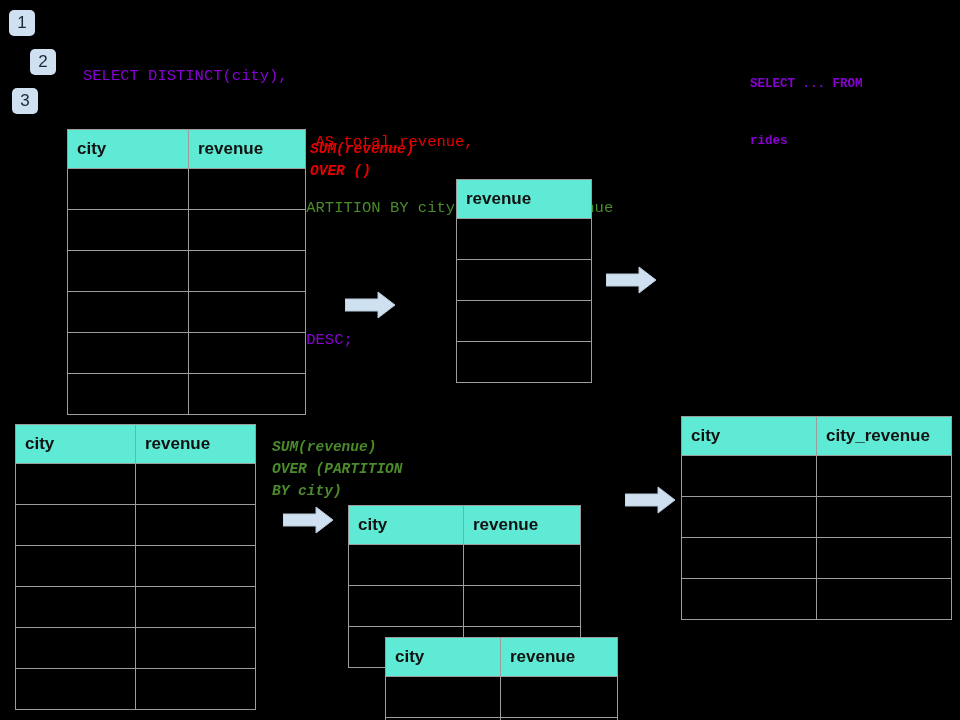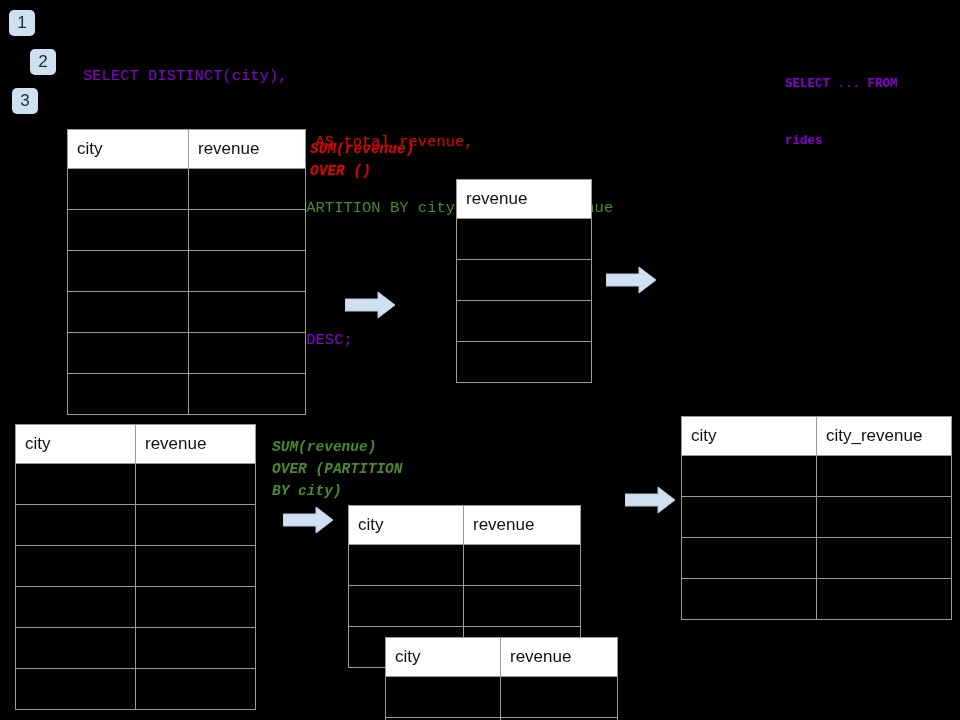--- a/index.html
+++ b/index.html
@@ -122,7 +122,7 @@
     <span class="sql-line c-purple">  ORDER by city_revenue DESC;</span>
   </div>
 
-  <div class="side-note" style="left:785px; top:37px;">
+  <div class="side-note" style="left:750px; top:37px;">
     <span class="sql-line">SELECT ... FROM</span>
     <span class="sql-line">rides</span>
   </div>

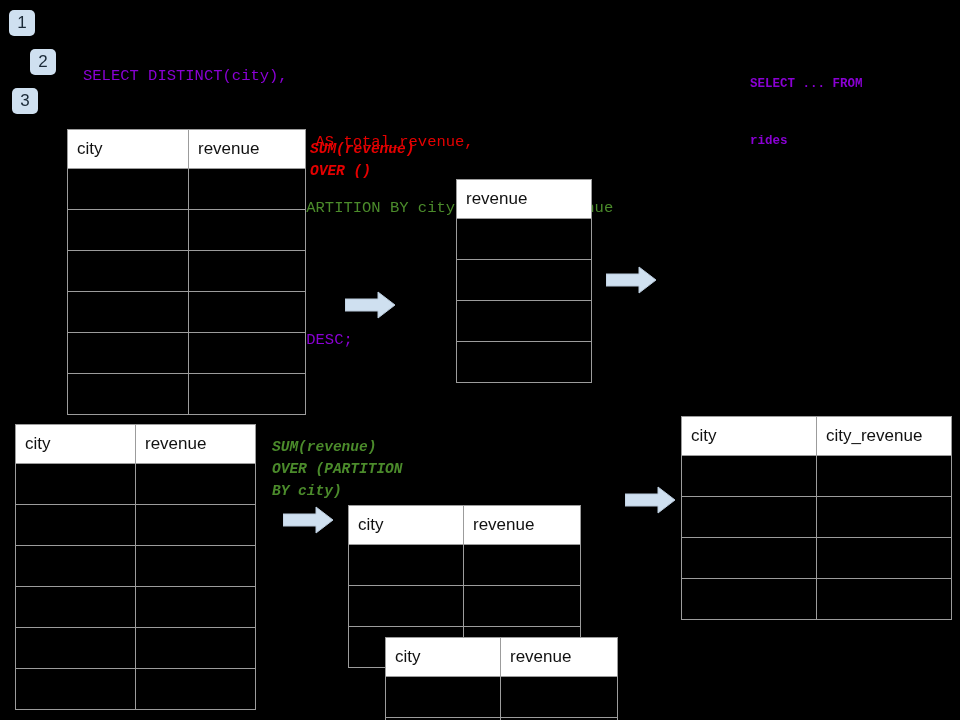--- a/index.html
+++ b/index.html
@@ -81,10 +81,10 @@
     margin: 0;
   }
   .tbl th {
-    background: #ffffff;
+    background: #5eead4;
     color: #111111;
     font-family: "Liberation Sans", sans-serif;
-    font-weight: normal;
+    font-weight: bold;
     font-size: 17px;
     text-align: left;
     padding-left: 9px;

